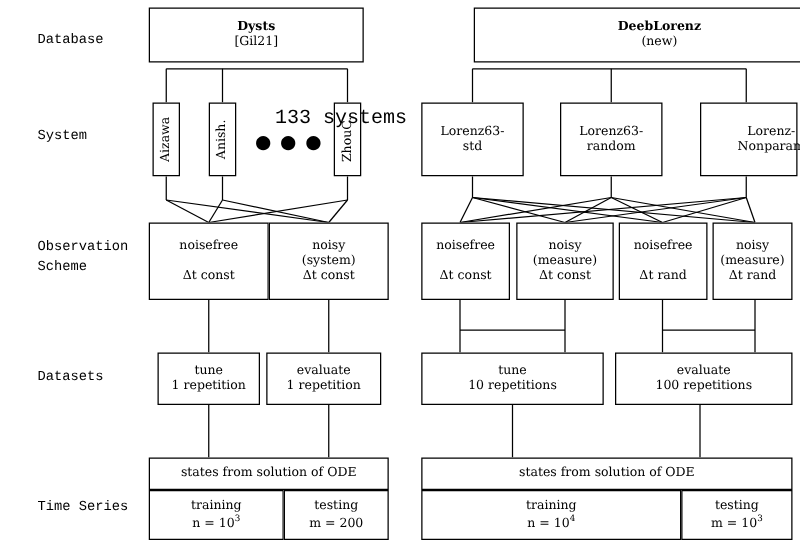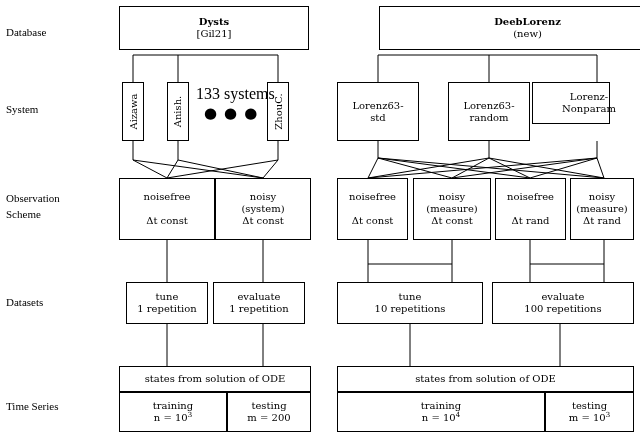--- a/index.html
+++ b/index.html
@@ -107,7 +107,7 @@
   <div class="rowlabel" style="left:6px;top:296px;text-align:center;">Datasets</div>
   <div class="rowlabel" style="left:6px;top:400px;">Time Series</div>
 
-  <div class="box" style="left:119px;top:6px;width:190px;height:44px;">
+  <div class="box" style="left:119px;top:6px;width:172px;height:44px;">
     <div class="bold">Dysts</div>
     <div>[Gil21]</div>
   </div>

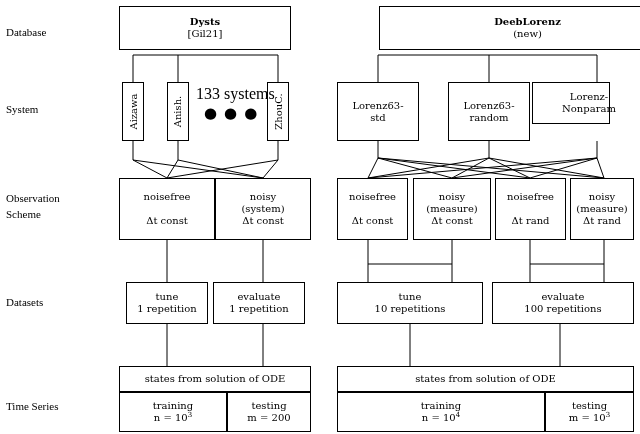--- a/index.html
+++ b/index.html
@@ -20,7 +20,8 @@
   }
   .rowlabel{
     position:absolute;font-size:11px;color:#000;white-space:nowrap;
-    font-family:Liberation Serif, serif;
+    font-family:Liberation Mono, monospace;
+    margin-left:24px;
   }
   .bold{font-weight:bold;}
   .vert{

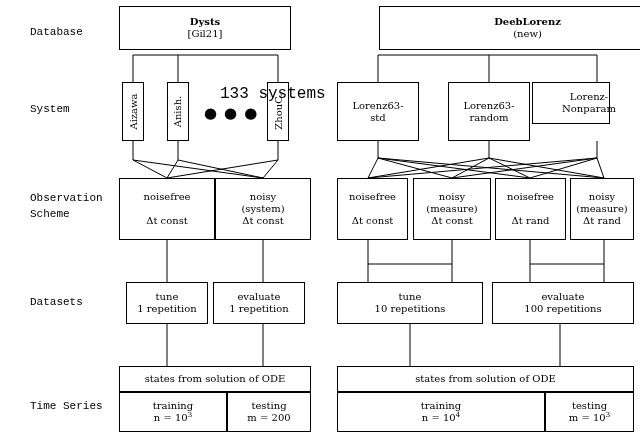--- a/index.html
+++ b/index.html
@@ -137,7 +137,7 @@
     <div>Lorenz63-</div>
     <div>random</div>
   </div>
-  <div class="box" style="left:532px;top:82px;width:78px;height:42px;padding-left:36px;">
+  <div class="box" style="left:560px;top:82px;width:78px;height:59px;padding-left:36px;">
     <div>Lorenz-</div>
     <div>Nonparam</div>
   </div>

